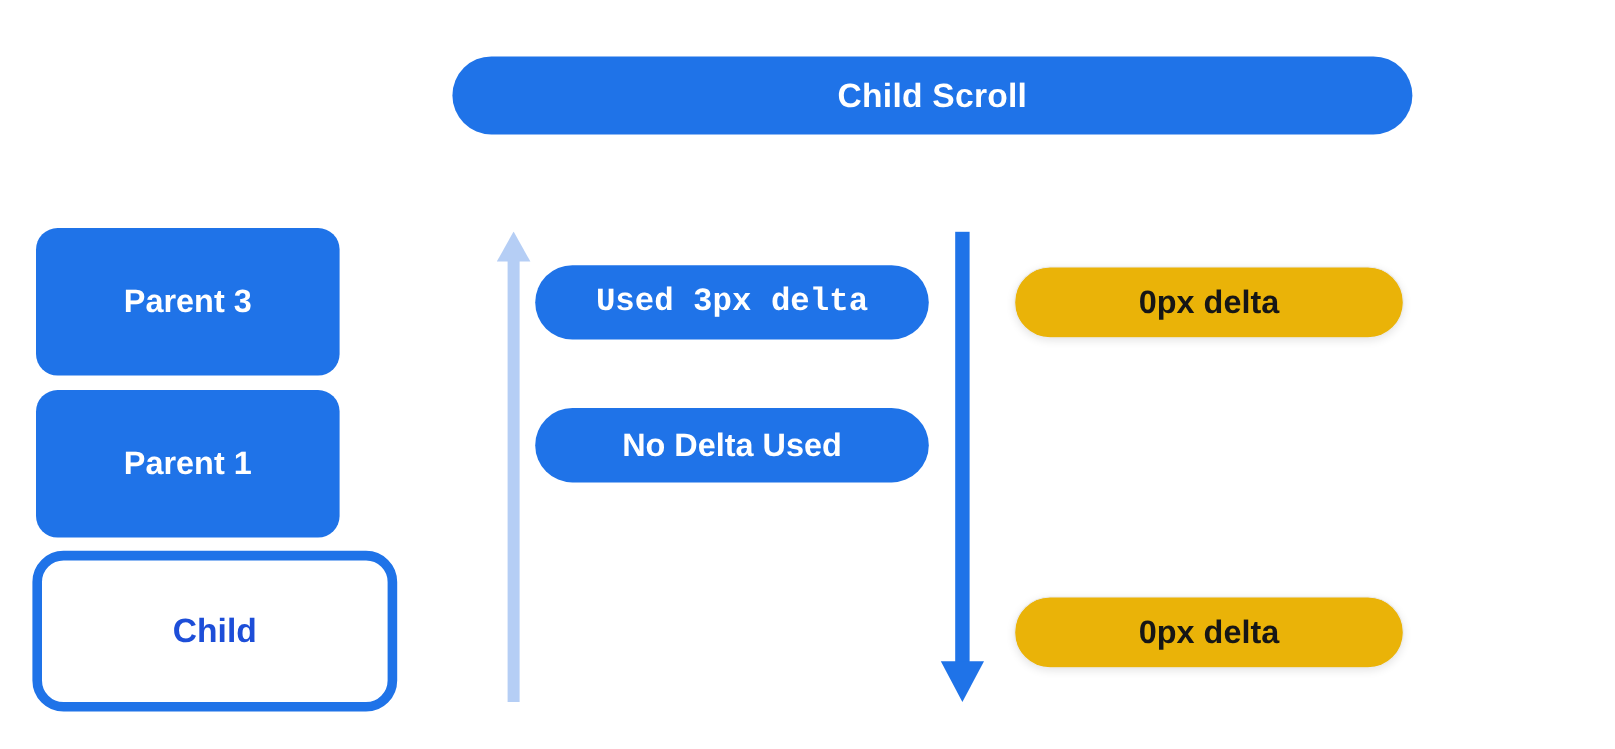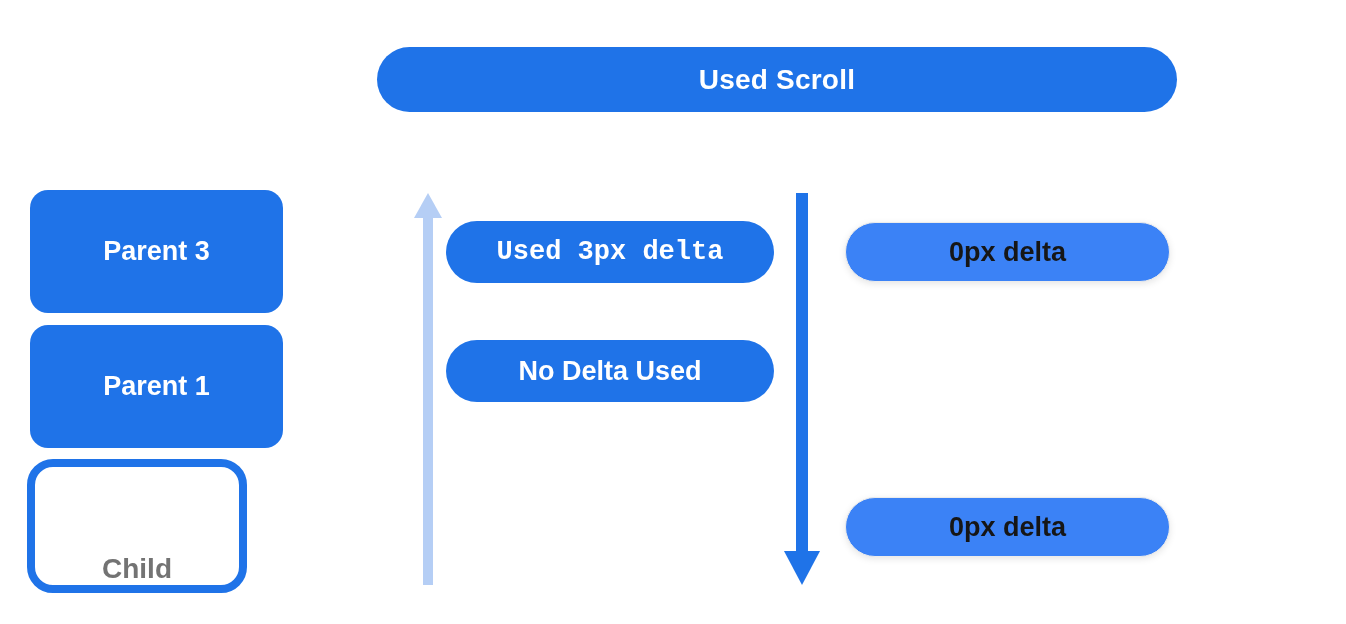--- a/index.html
+++ b/index.html
@@ -95,7 +95,7 @@
 <div class="canvas">
 
   <div class="banner center-text">
-    <span>Used Scroll</span>
+    <span>Child Scroll</span>
   </div>
 
   <div class="stack-box parent2 center-text">

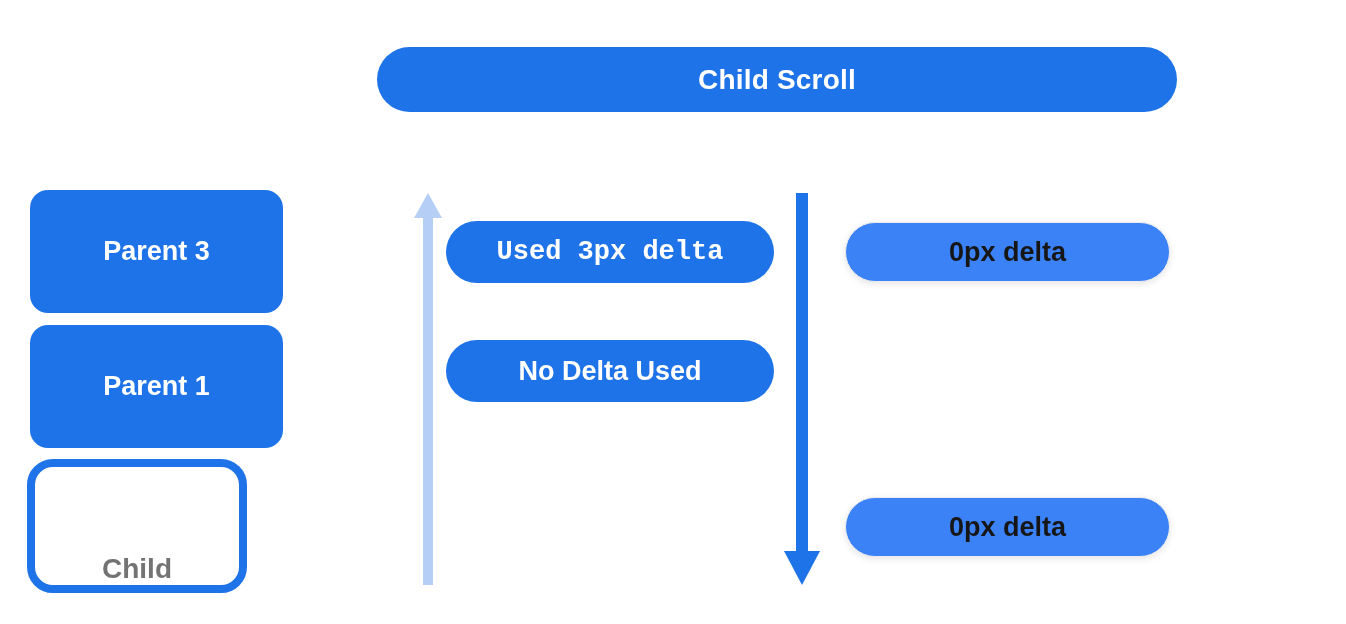--- a/index.html
+++ b/index.html
@@ -72,7 +72,7 @@
     position: absolute;
     left: 845px;
     width: 325px; height: 60px;
-    background: #3b82f6;
+    background: #eab308;
     border: 1px solid #ececec;
     box-shadow: 0 2px 7px rgba(0,0,0,0.10);
     border-radius: 31px;

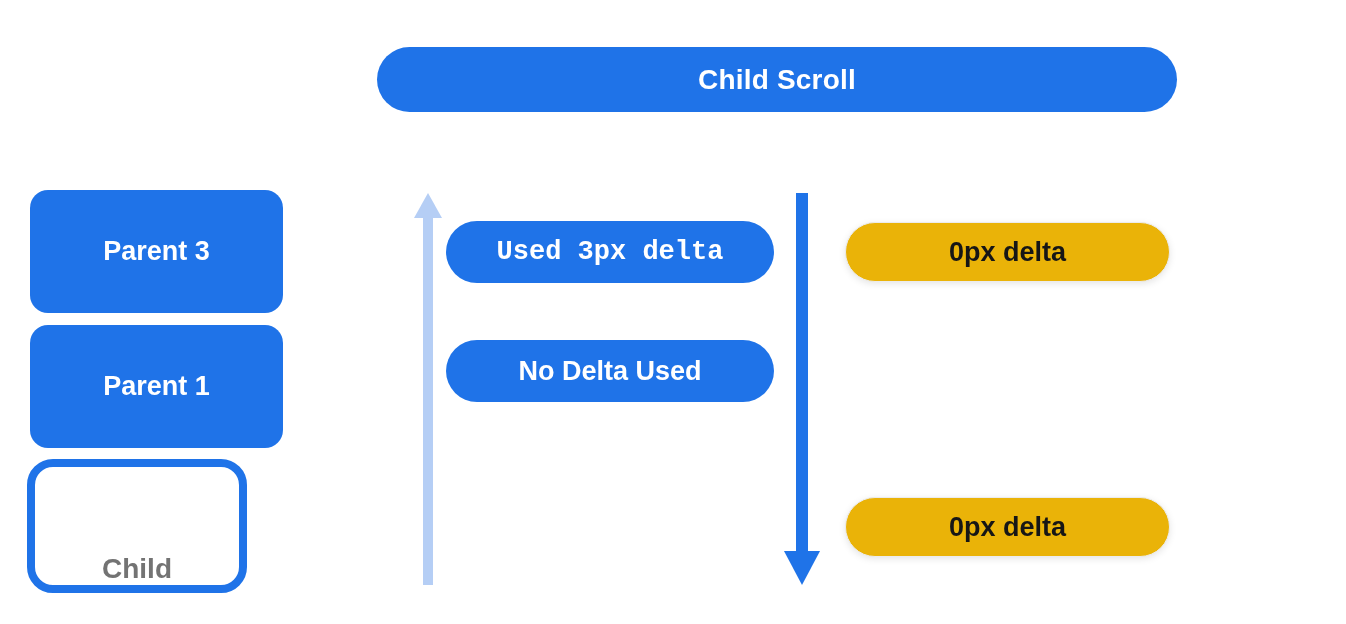--- a/index.html
+++ b/index.html
@@ -44,15 +44,14 @@
   .stack-box.parent1 { top: 325px; }
   .stack-box.child {
     left: 27px; top: 459px;
-    width: 220px; height: 134px;
+    width: 304px; height: 134px;
     background: #ffffff;
     border: 8px solid #1f73e8;
     border-radius: 26px;
-    color: #737373;
+    color: #1d4ed8;
     font-weight: 600;
     font-size: 28px;
     box-sizing: border-box;
-    align-items: flex-end;
   }
   
   .mid-pill {

